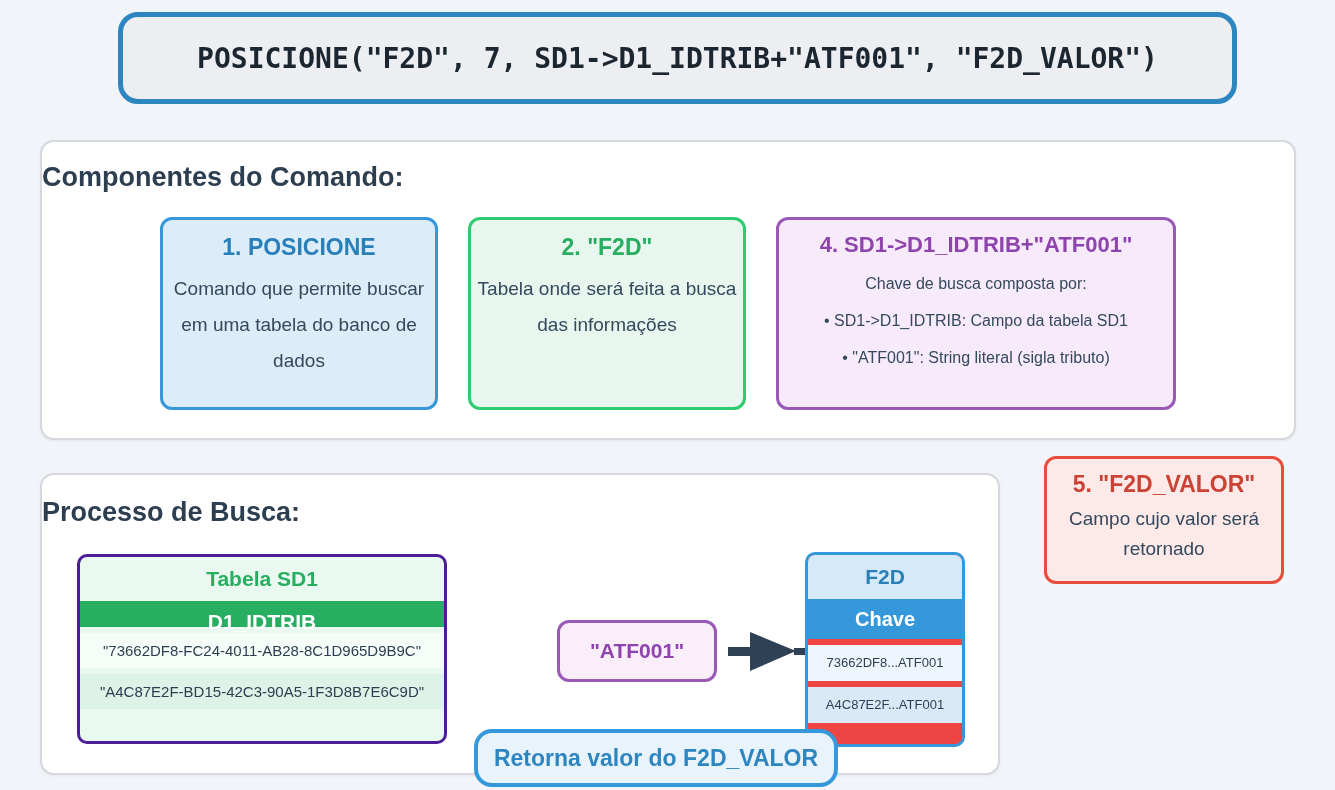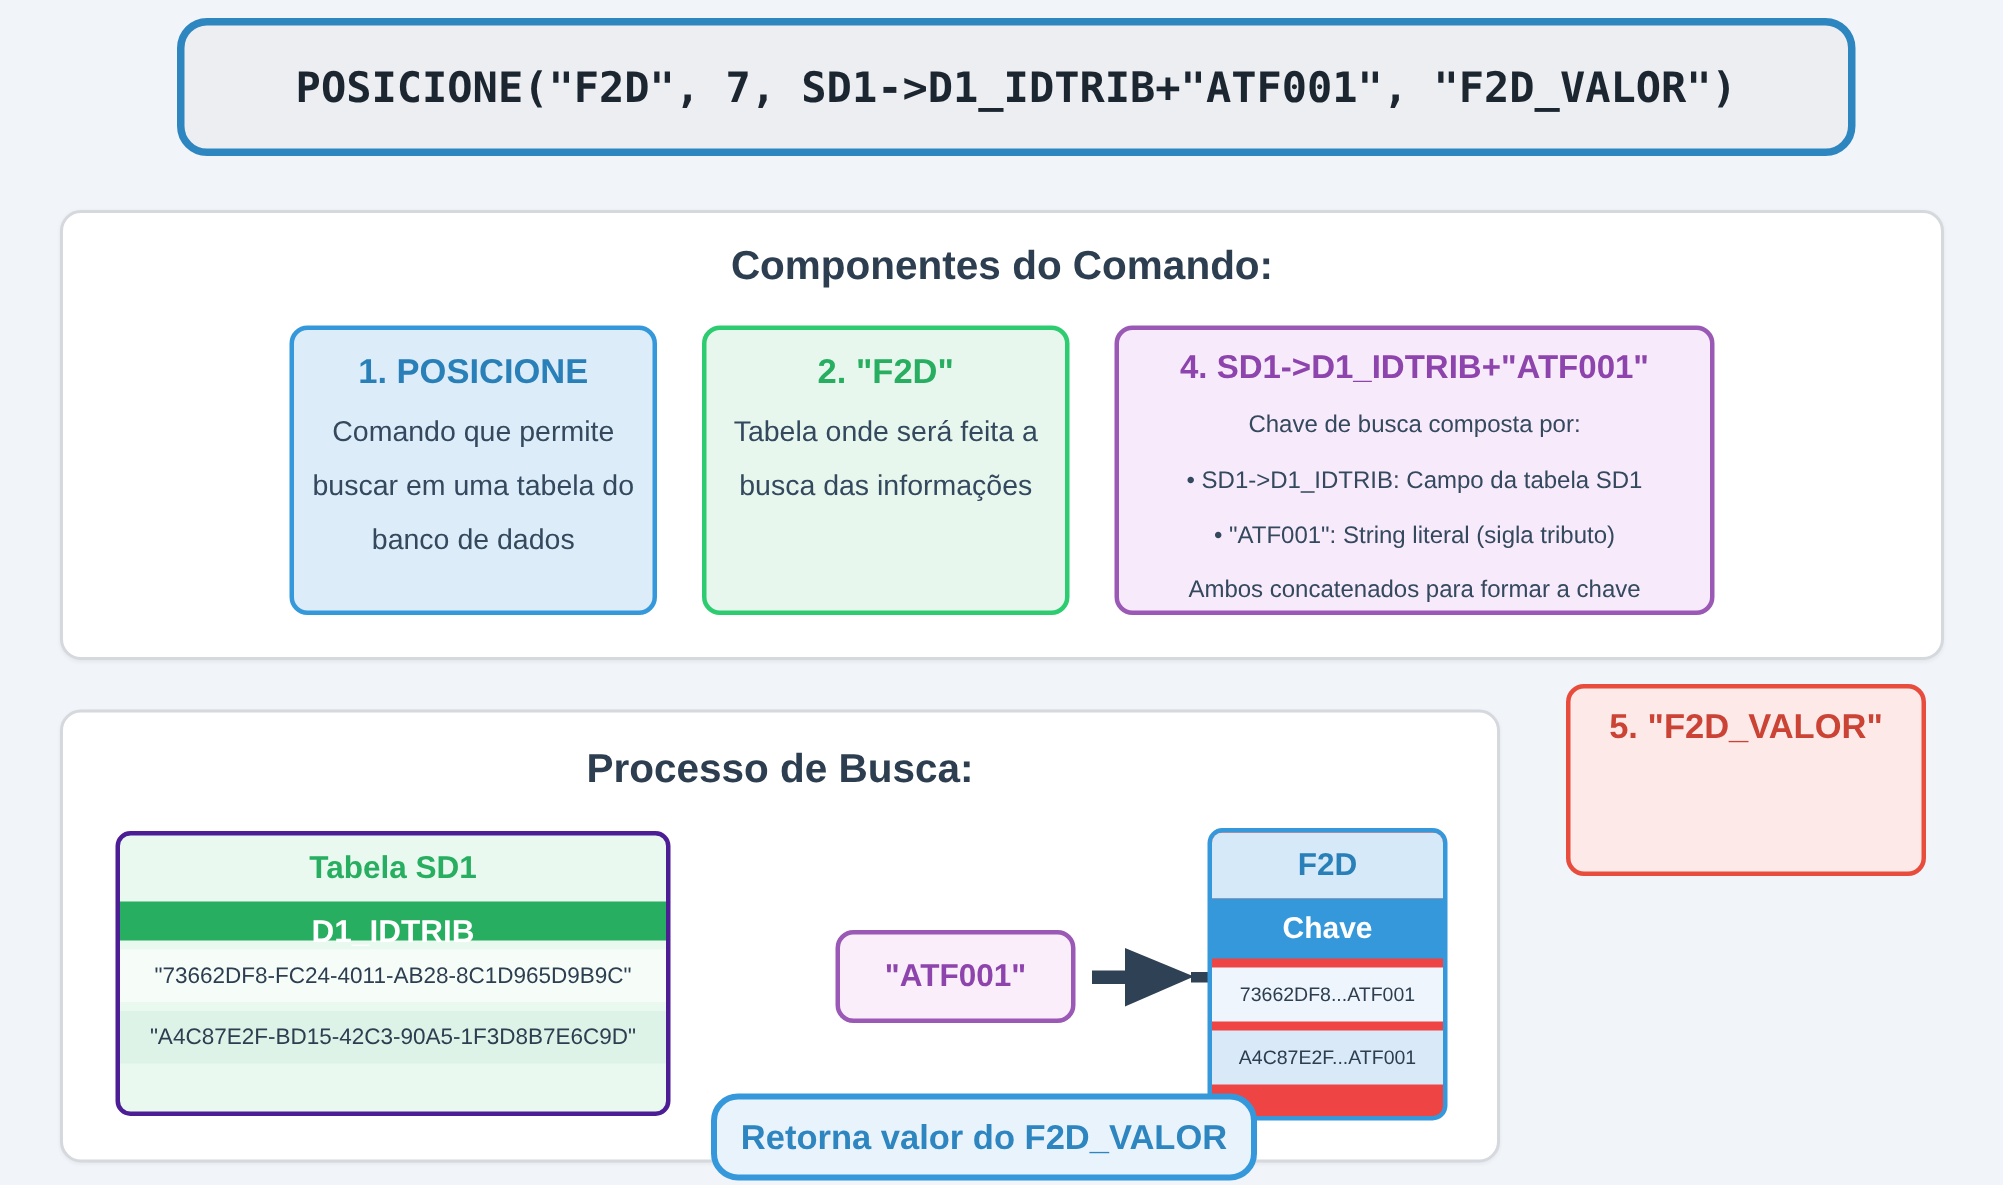--- a/index.html
+++ b/index.html
@@ -37,7 +37,6 @@
     box-shadow: 0 1px 3px rgba(0,0,0,0.06);
   }
   .card-title {
-    text-align: center;
     font-size: 27px;
     font-weight: bold;
     color: #2c3e50;

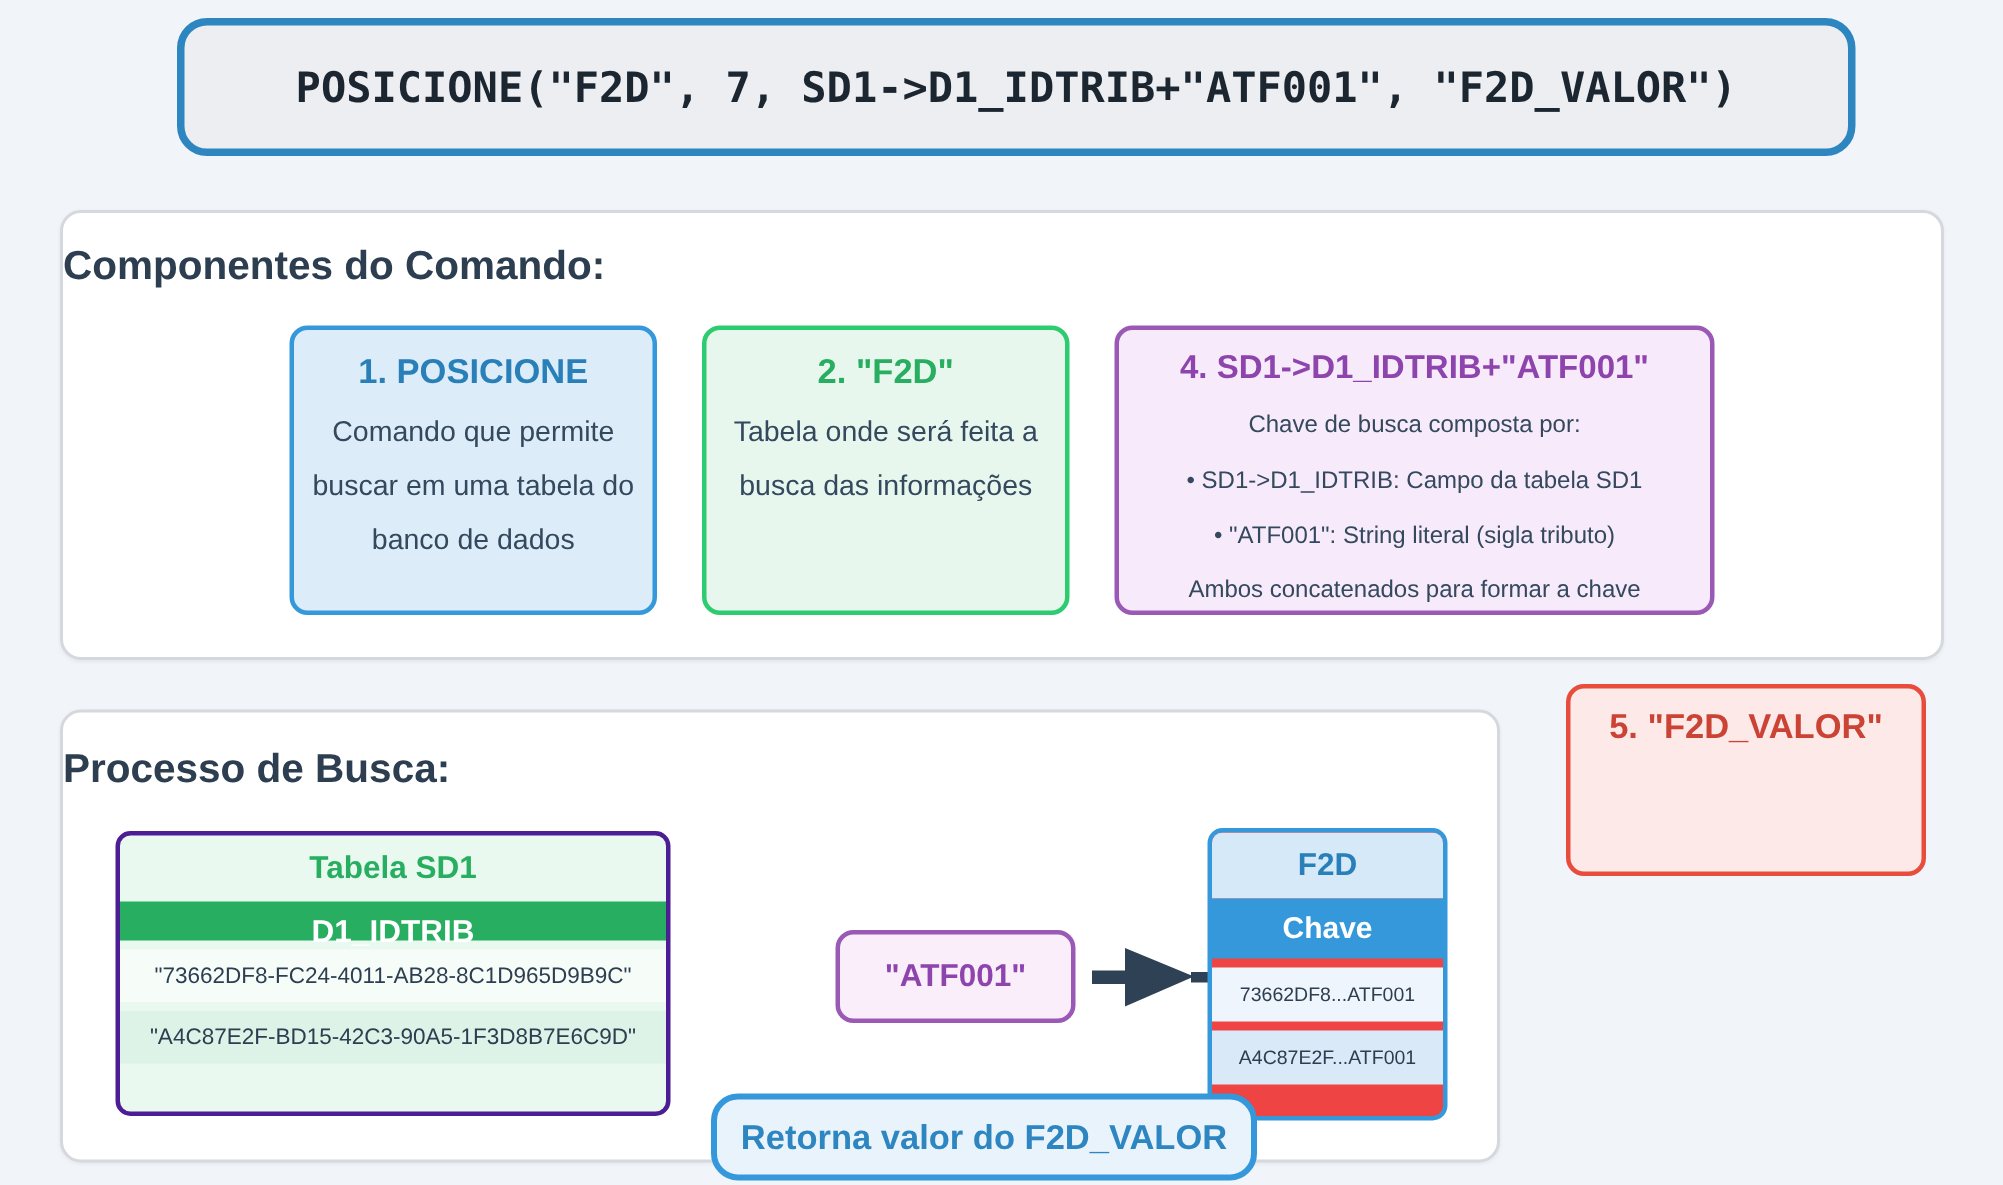--- a/index.html
+++ b/index.html
@@ -59,7 +59,7 @@
   .comp-box h3 { font-size: 23px; font-weight: bold; }
   .comp-box p  { font-size: 19px; line-height: 1.9; margin-top: 10px; }
   .comp-box .line { font-size: 16px; line-height: 2.3; }
-  .comp-box.w-sm { width: 245px; }
+  .comp-box.w-sm { width: 278px; }
   .comp-box.w-lg { width: 400px; }
   .box-blue   { background: #dcecf8; border-color: #3498db; }
   .box-blue h3   { color: #2980b9; }

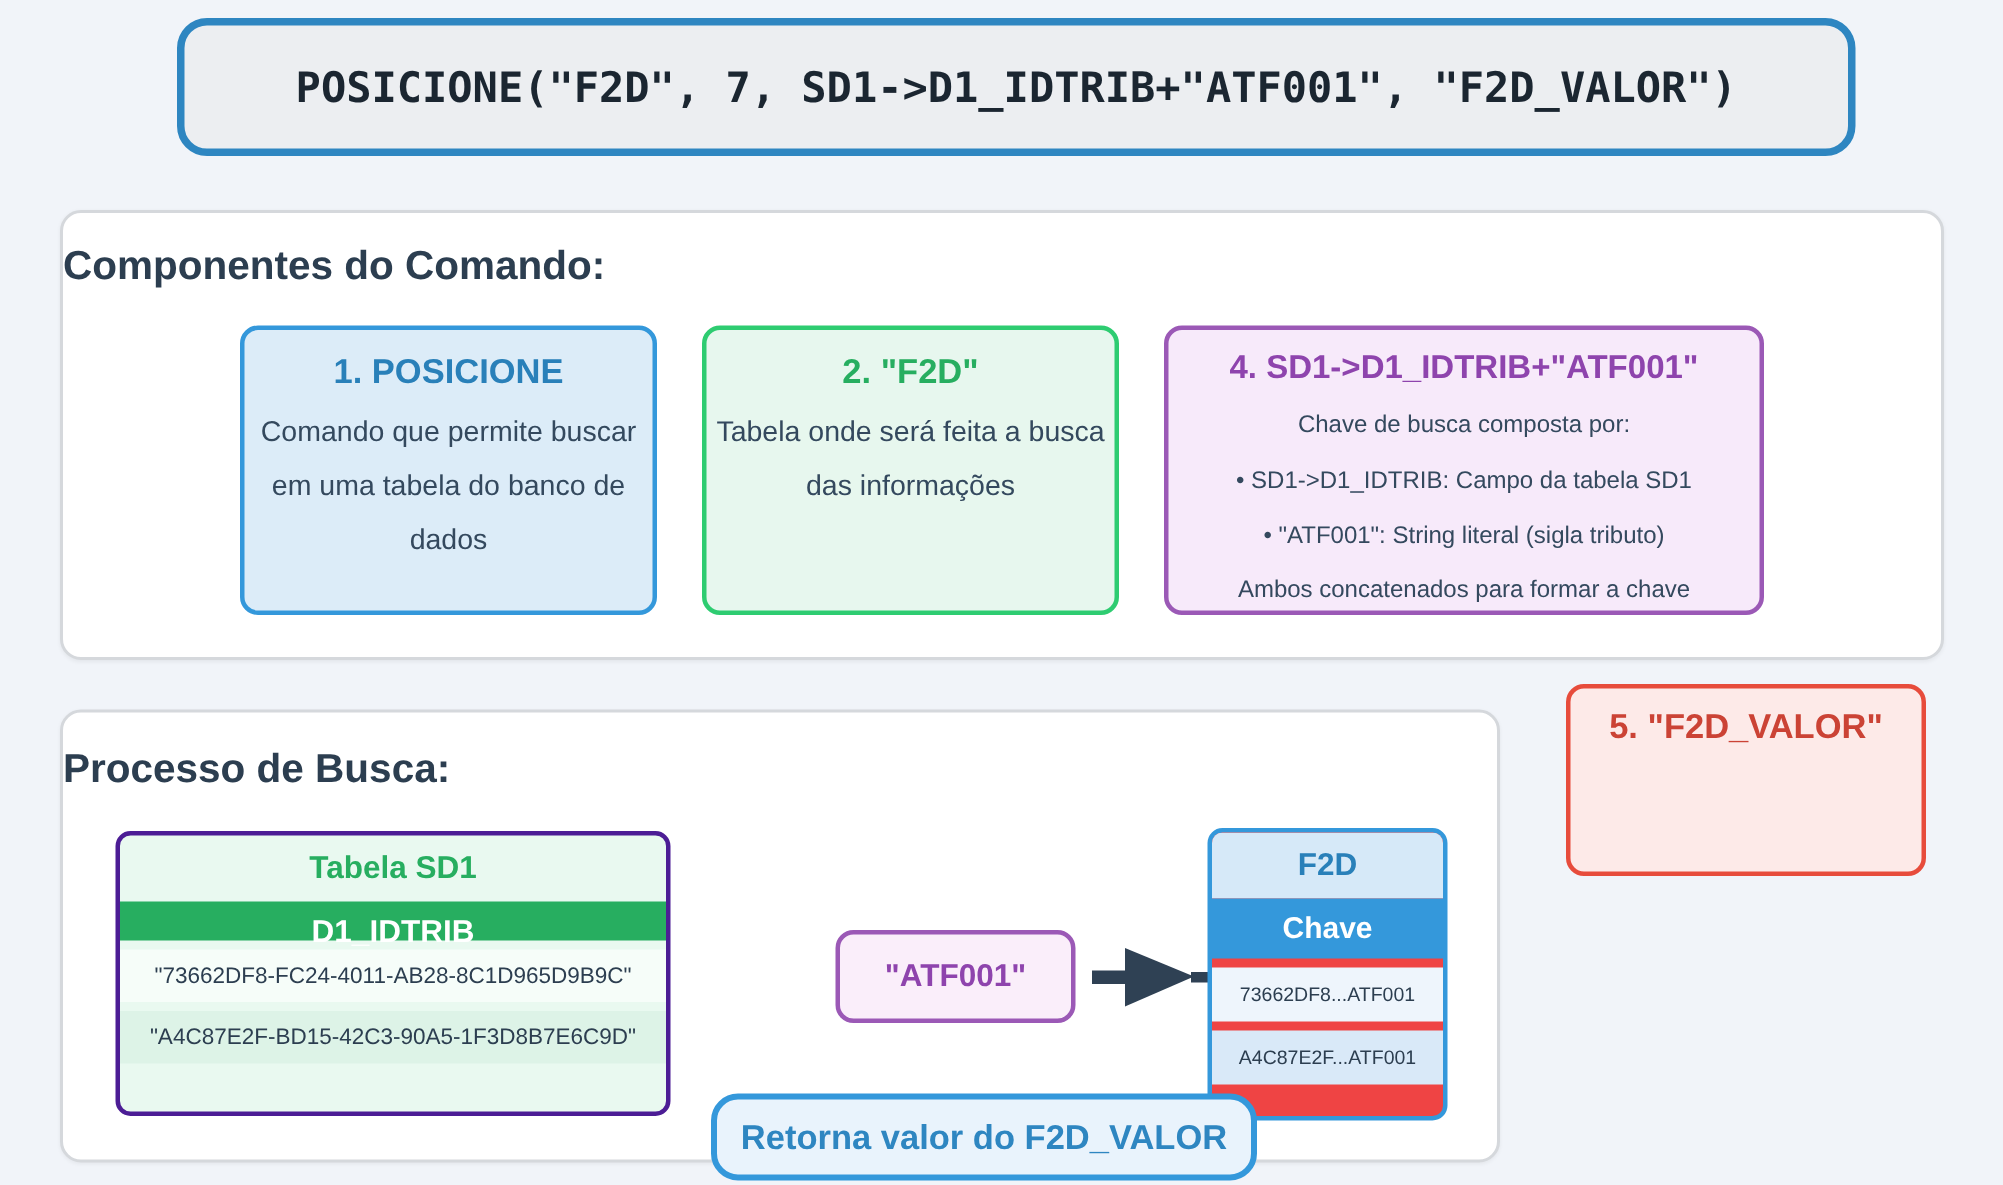--- a/index.html
+++ b/index.html
@@ -186,7 +186,6 @@
         <div class="line">Chave de busca composta por:</div>
         <div class="line">• SD1-&gt;D1_IDTRIB: Campo da tabela SD1</div>
         <div class="line">• "ATF001": String literal (sigla tributo)</div>
-        <div class="line">Ambos concatenados para formar a chave</div>
       </div>
     </div>
 

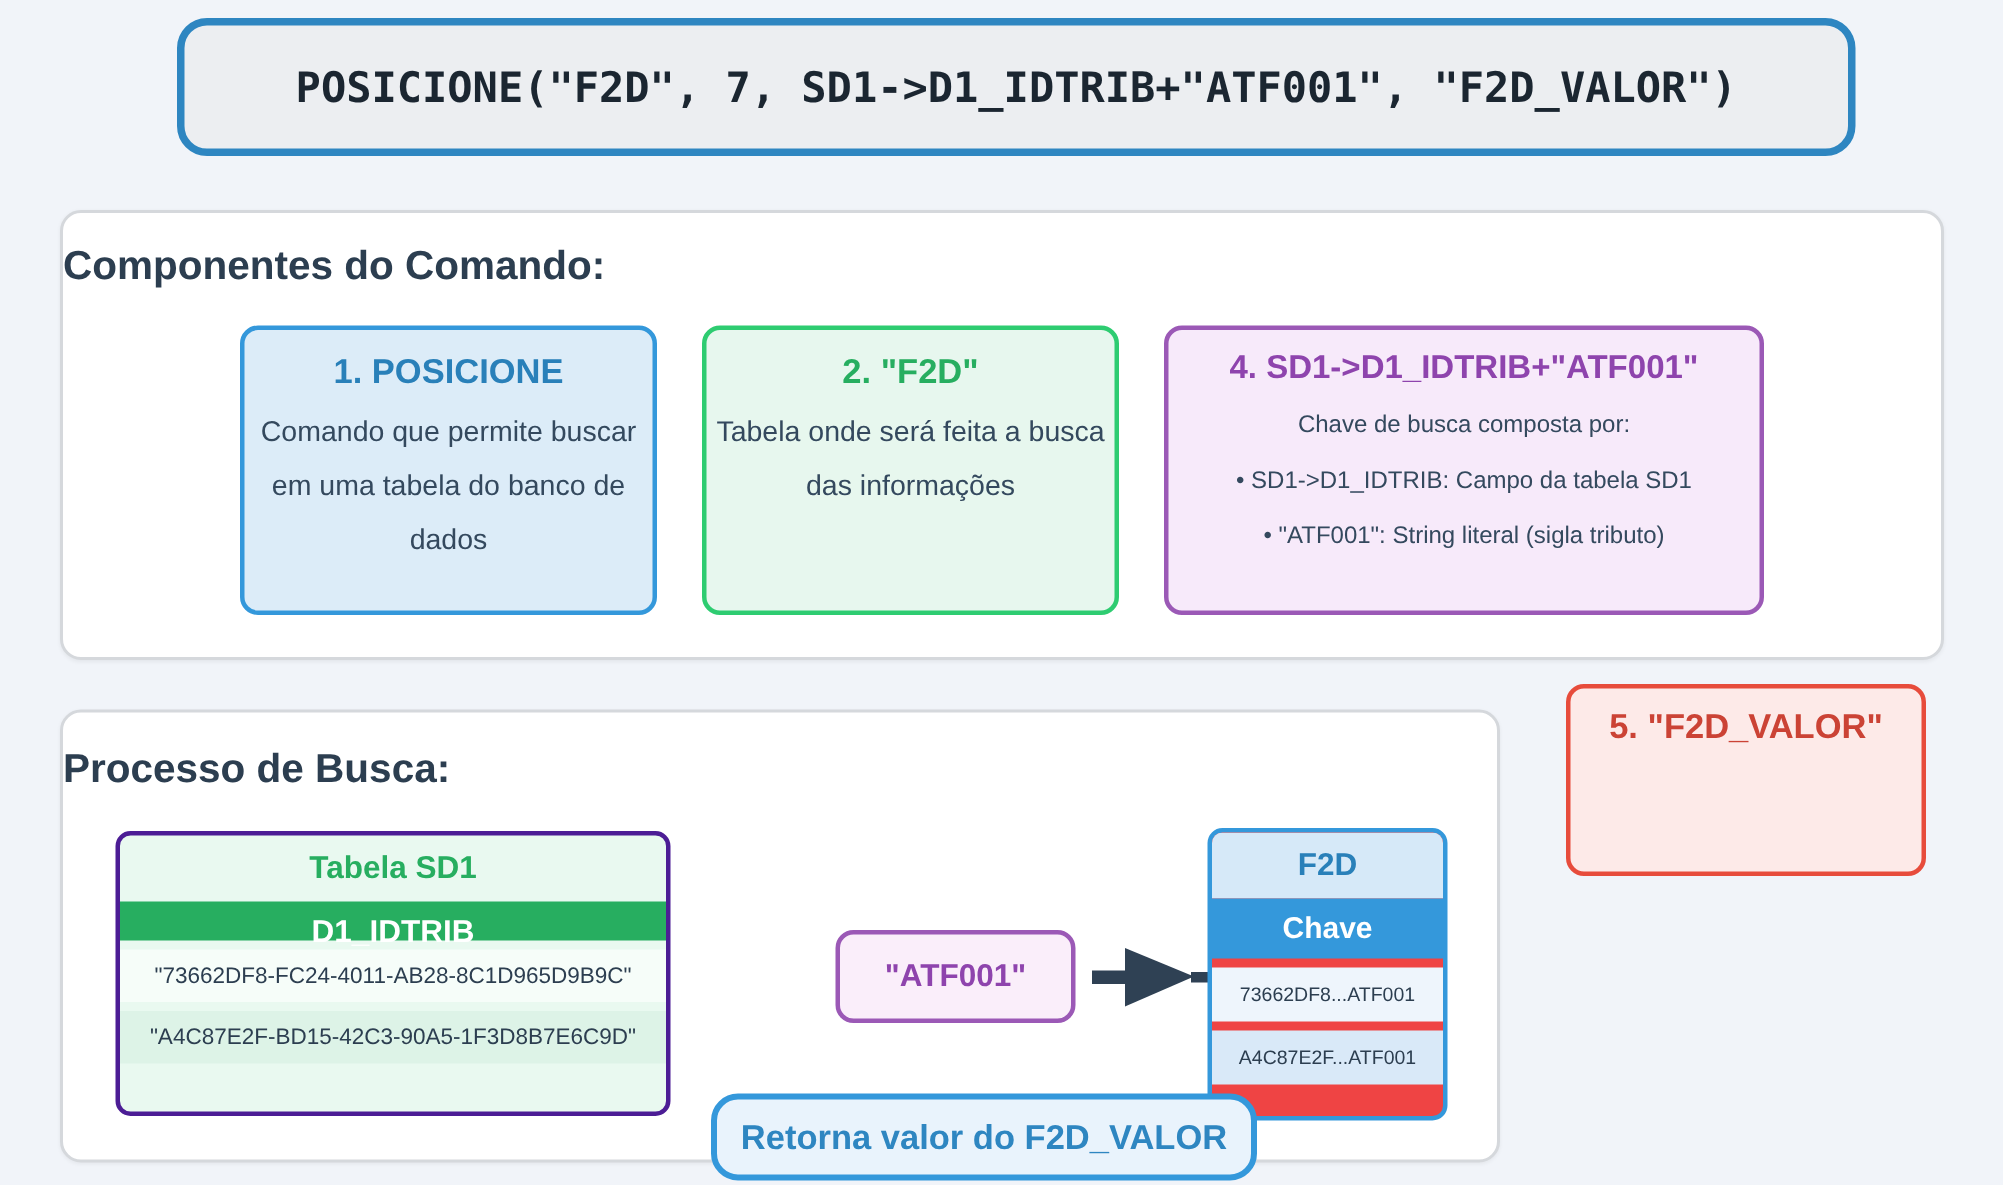--- a/index.html
+++ b/index.html
@@ -222,6 +222,7 @@
 
 <div class="box-red">
   <h3>5. "F2D_VALOR"</h3>
+  <p>Campo cujo valor será retornado</p>
 </div>
 
 </body></html>

